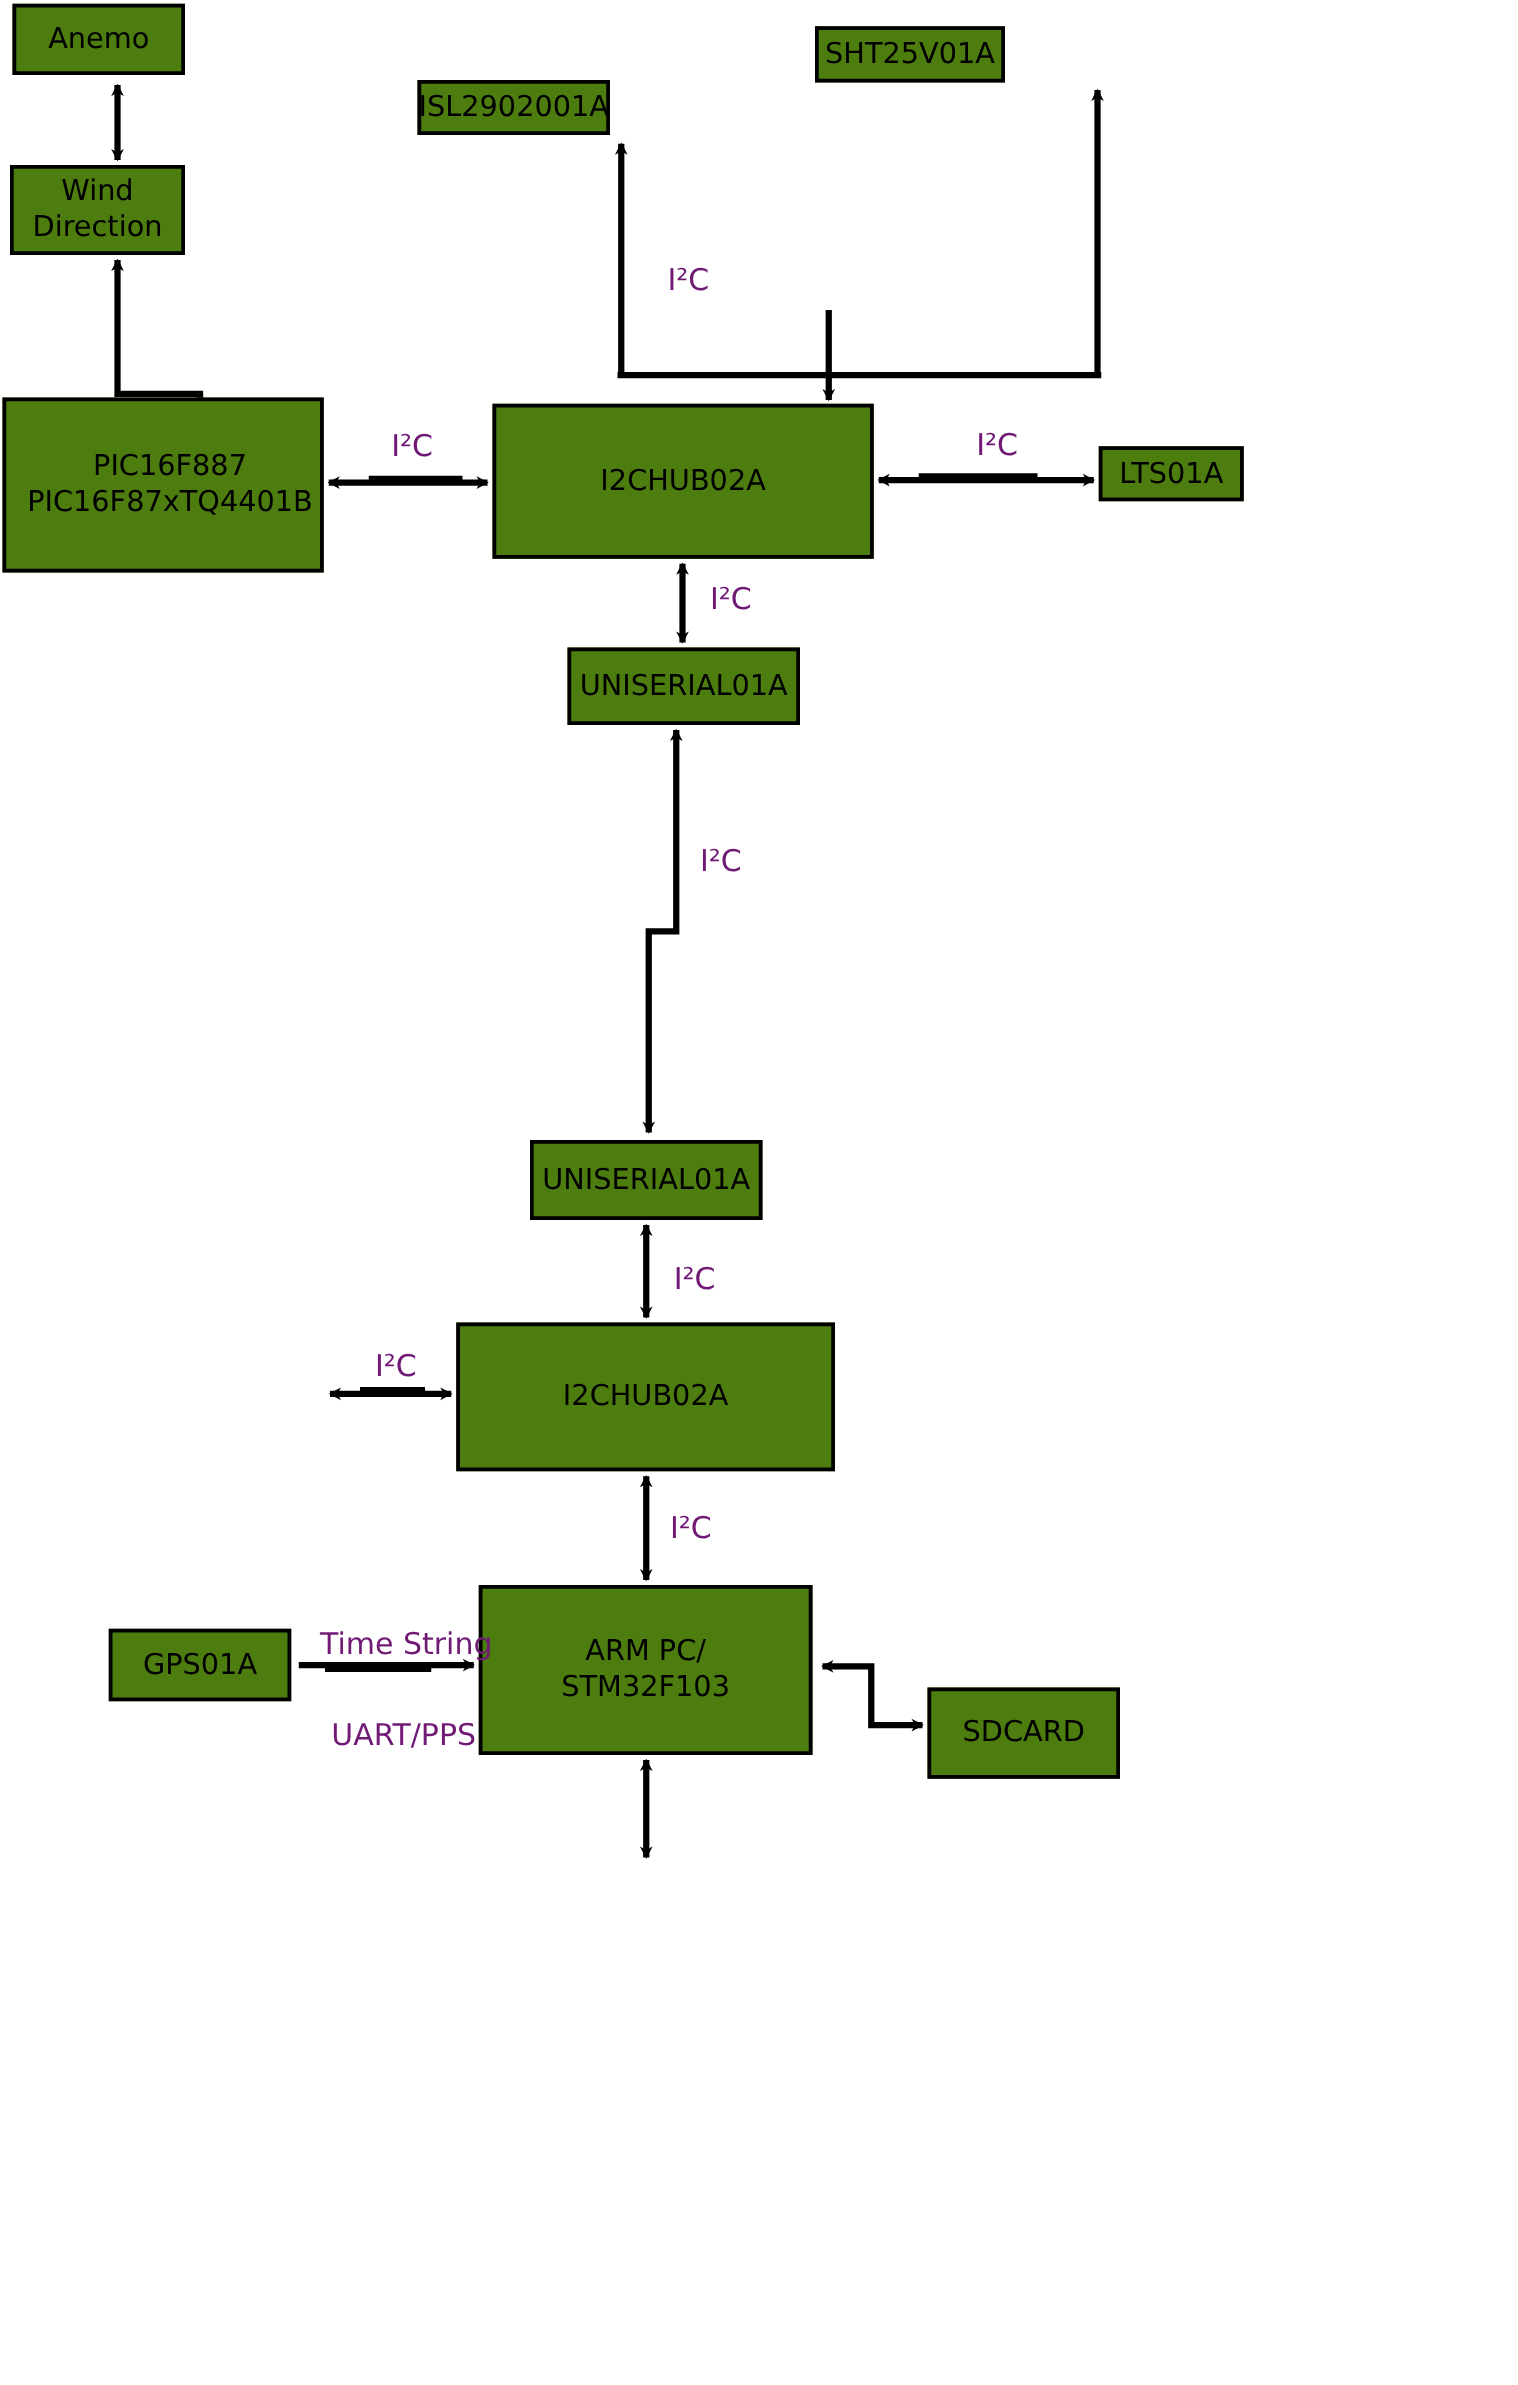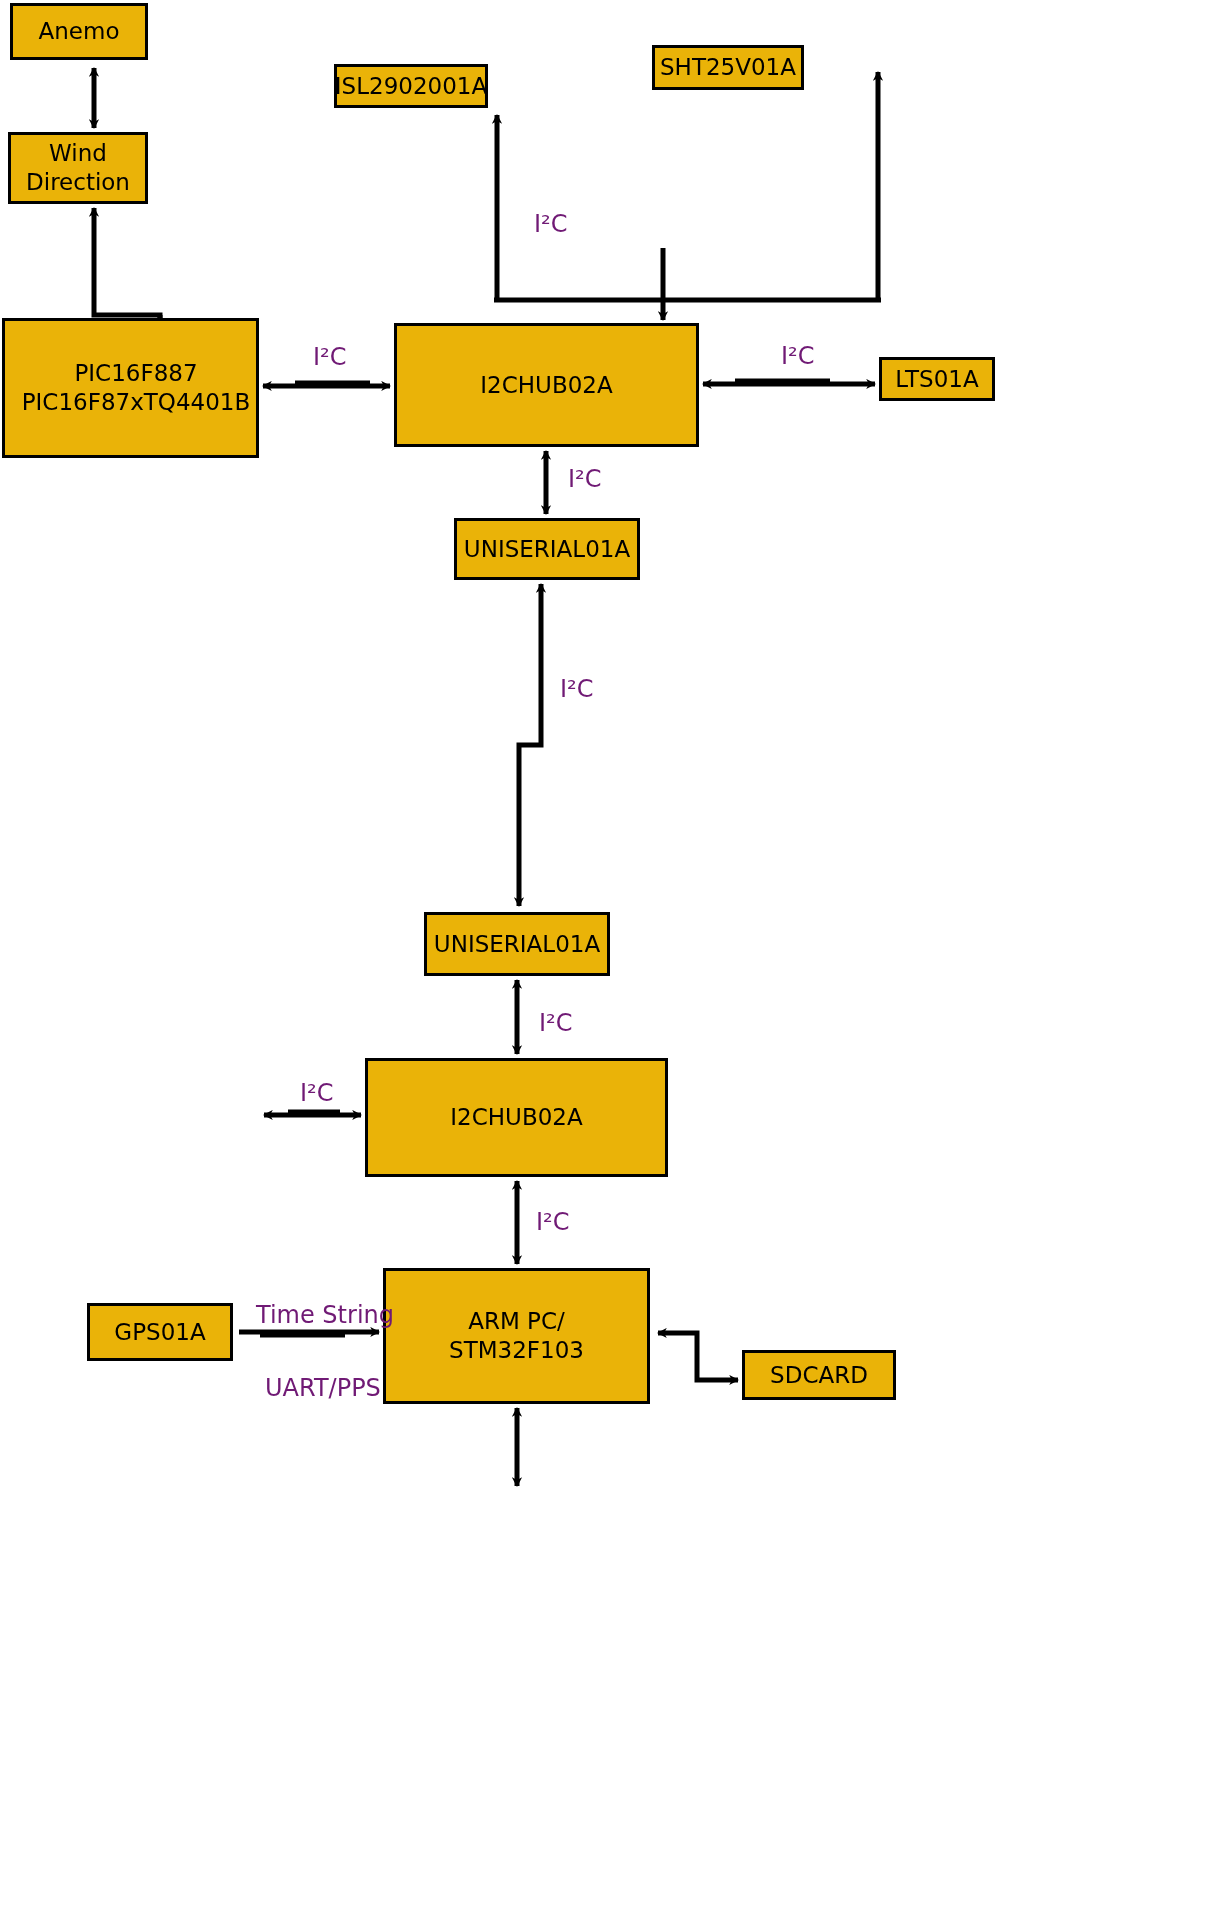--- a/index.html
+++ b/index.html
@@ -27,7 +27,7 @@
   .node {
     position: absolute;
     box-sizing: border-box;
-    background: #eab308;
+    background: #4d7c0f;
     border: 3px solid #000000;
     display: flex;
     align-items: center;

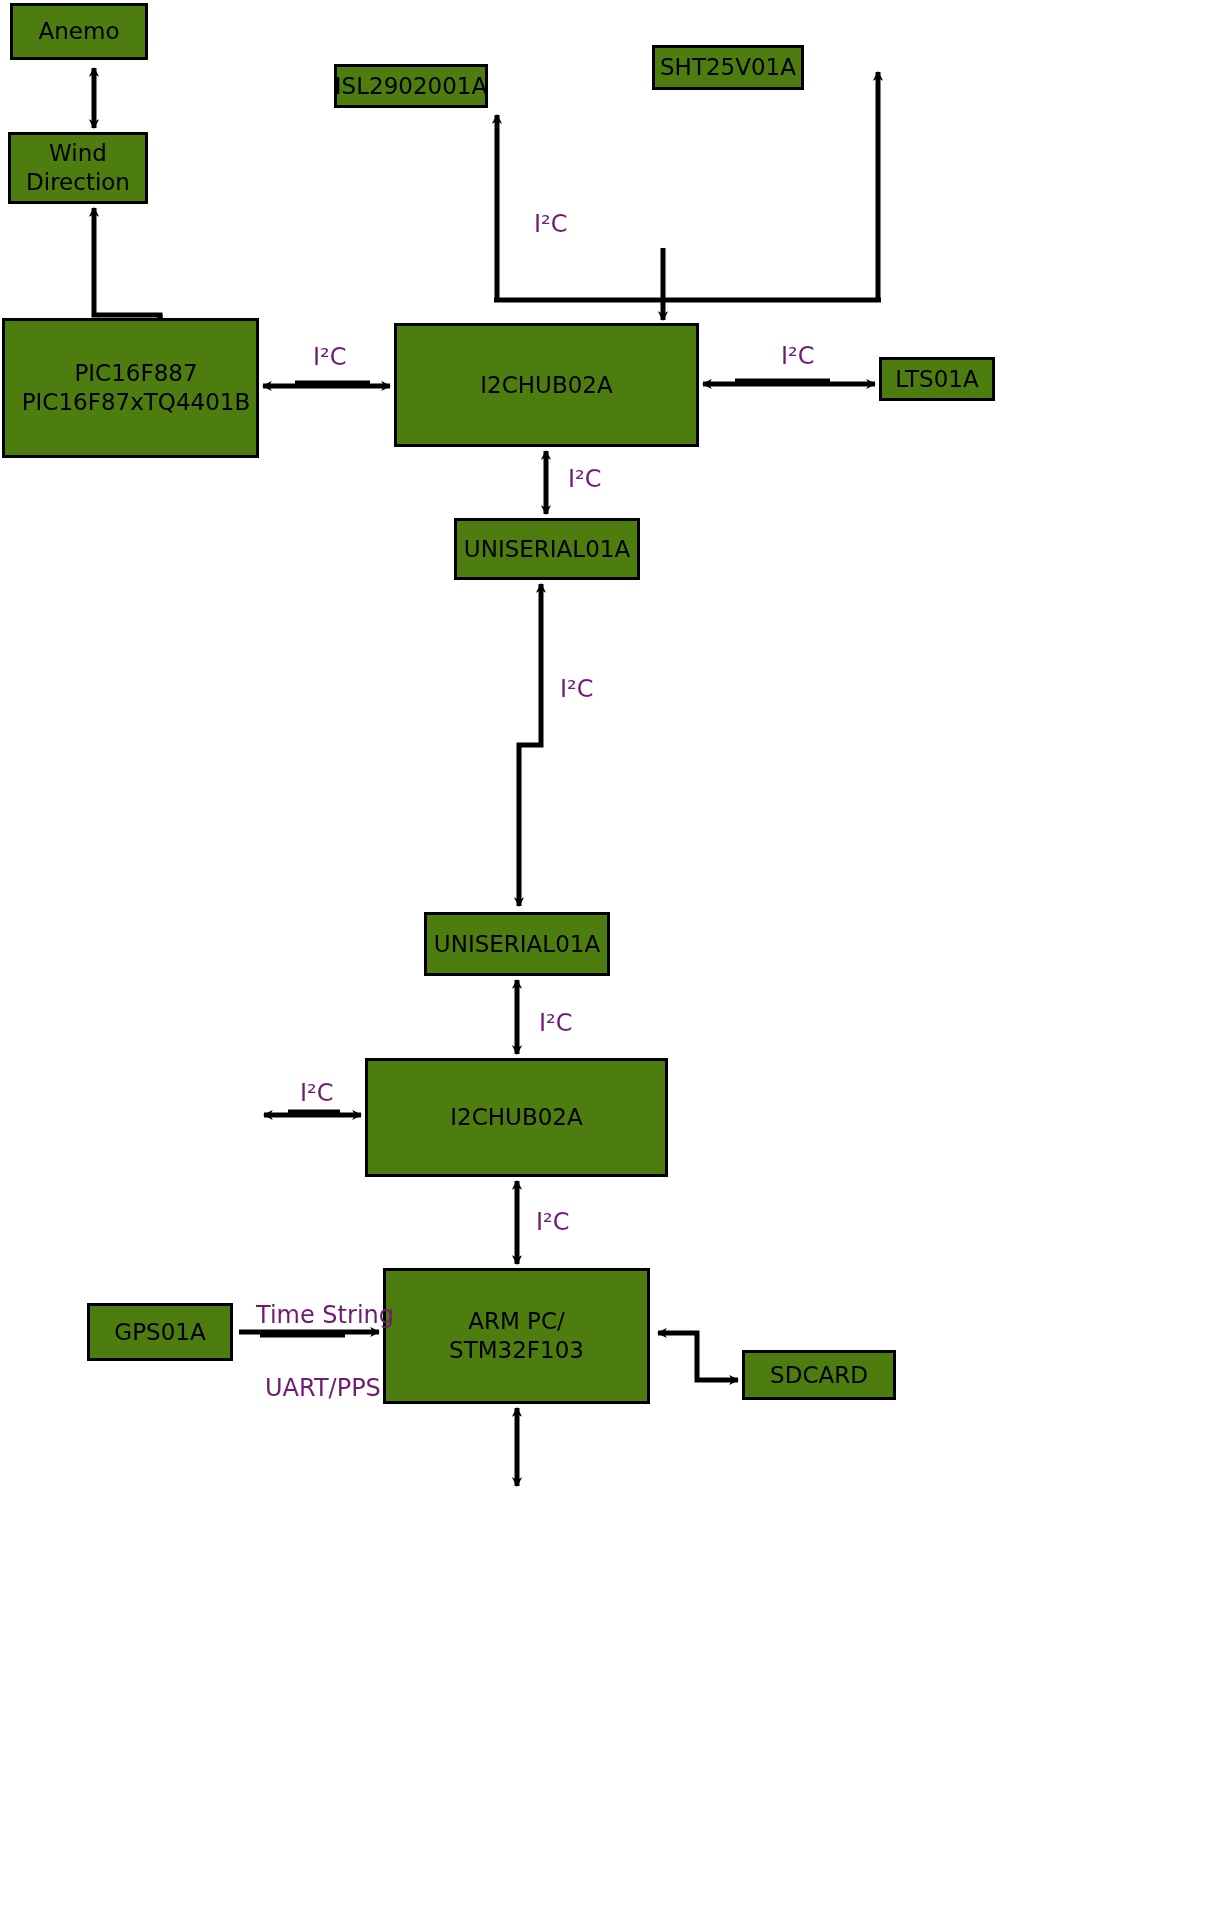--- a/index.html
+++ b/index.html
@@ -117,7 +117,7 @@
 
   <div class="node" style="left:334px;top:64px;width:154px;height:44px;">ISL2902001A</div>
 
-  <div class="node" style="left:652px;top:21px;width:152px;height:45px;margin-top:24px;">SHT25V01A</div>
+  <div class="node" style="left:652px;top:21px;width:152px;height:45px;">SHT25V01A</div>
 
   <div class="node" style="left:394px;top:323px;width:305px;height:124px;">I2CHUB02A</div>
 

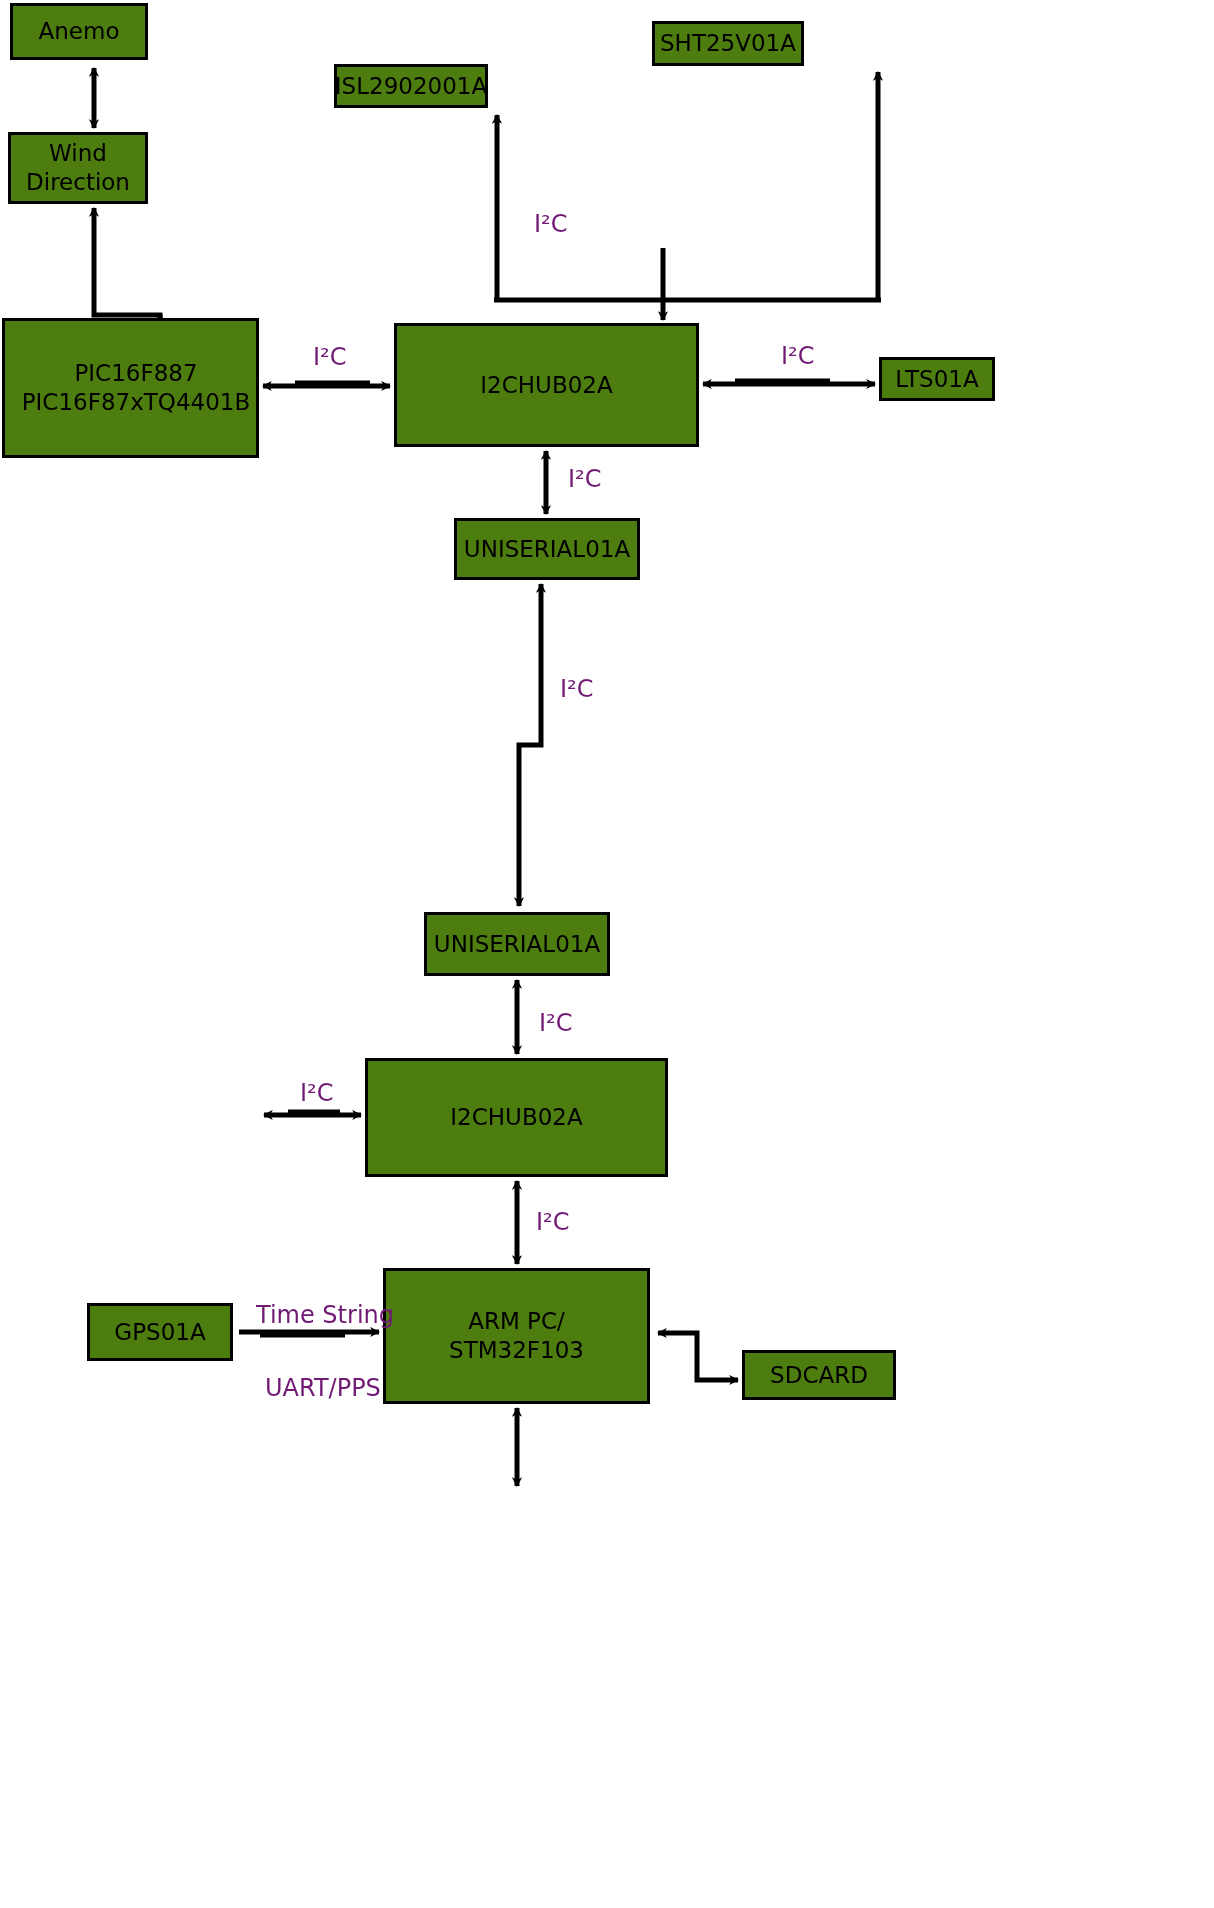--- a/index.html
+++ b/index.html
@@ -135,7 +135,7 @@
 
   <div class="node" style="left:87px;top:1303px;width:146px;height:58px;">GPS01A</div>
 
-  <div class="node" style="left:742px;top:1350px;width:154px;height:50px;">SDCARD</div>
+  <div class="node" style="left:742px;top:1350px;width:154px;height:73px;">SDCARD</div>
 
 
   <div class="edge-label" style="left:534px;top:210px;">I²C</div>

